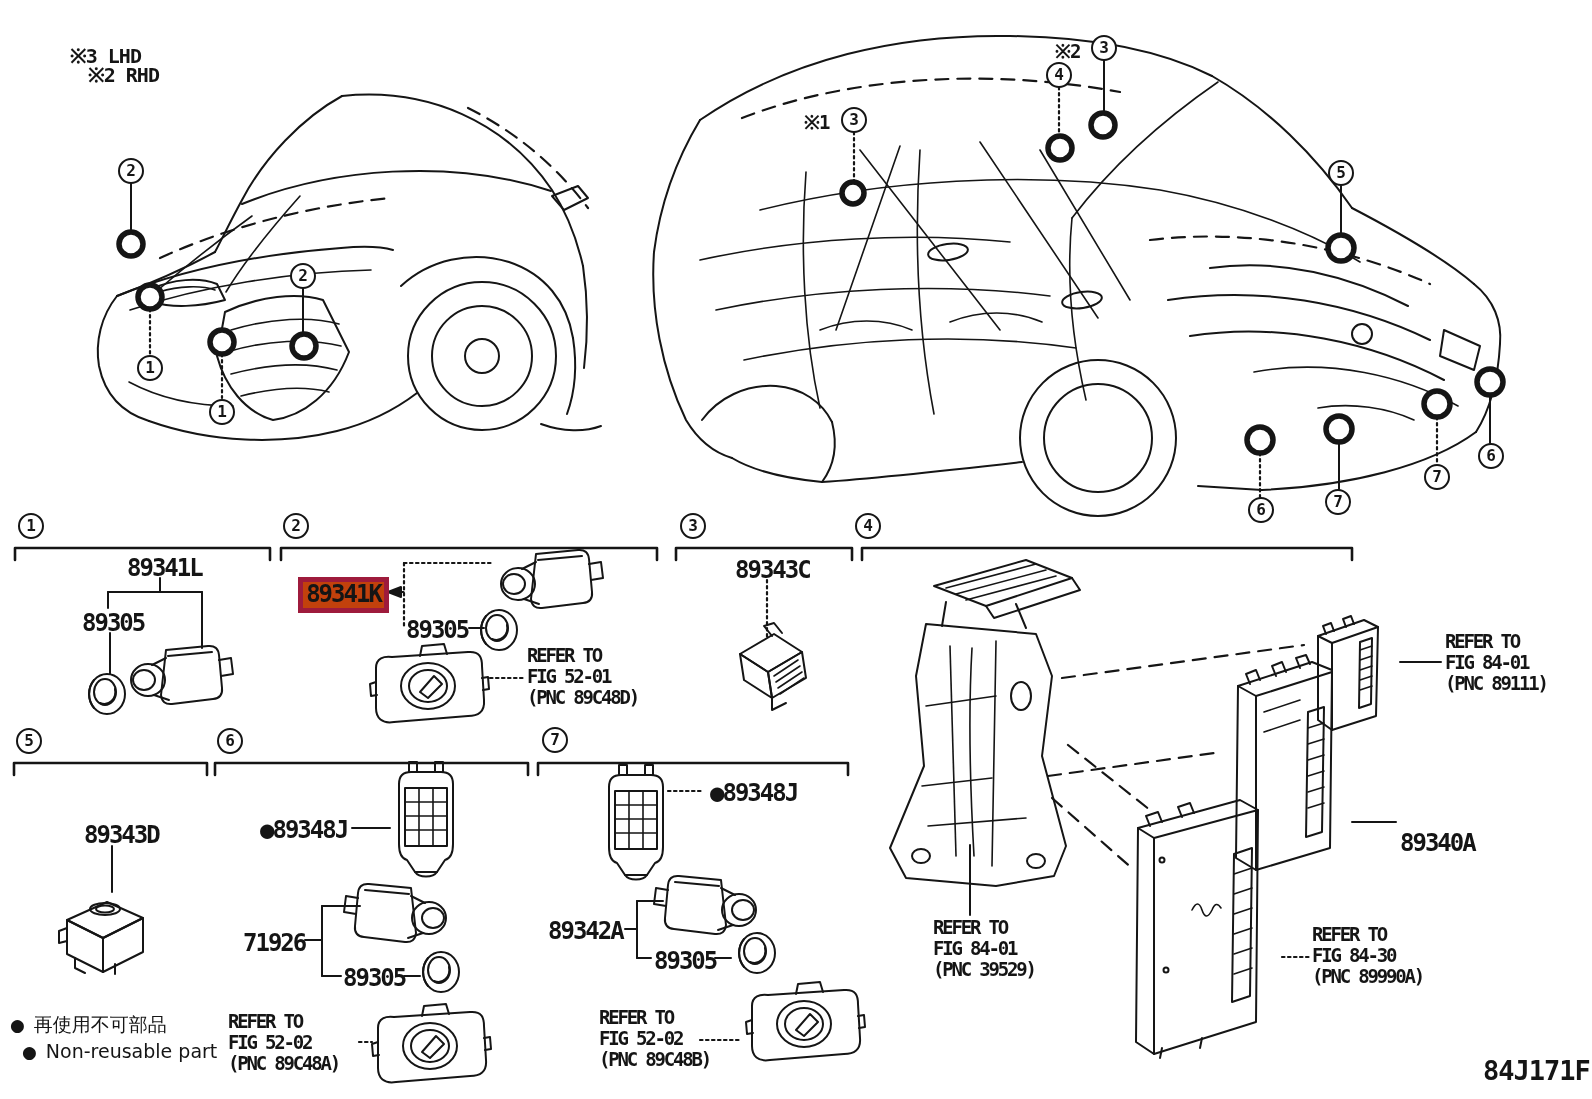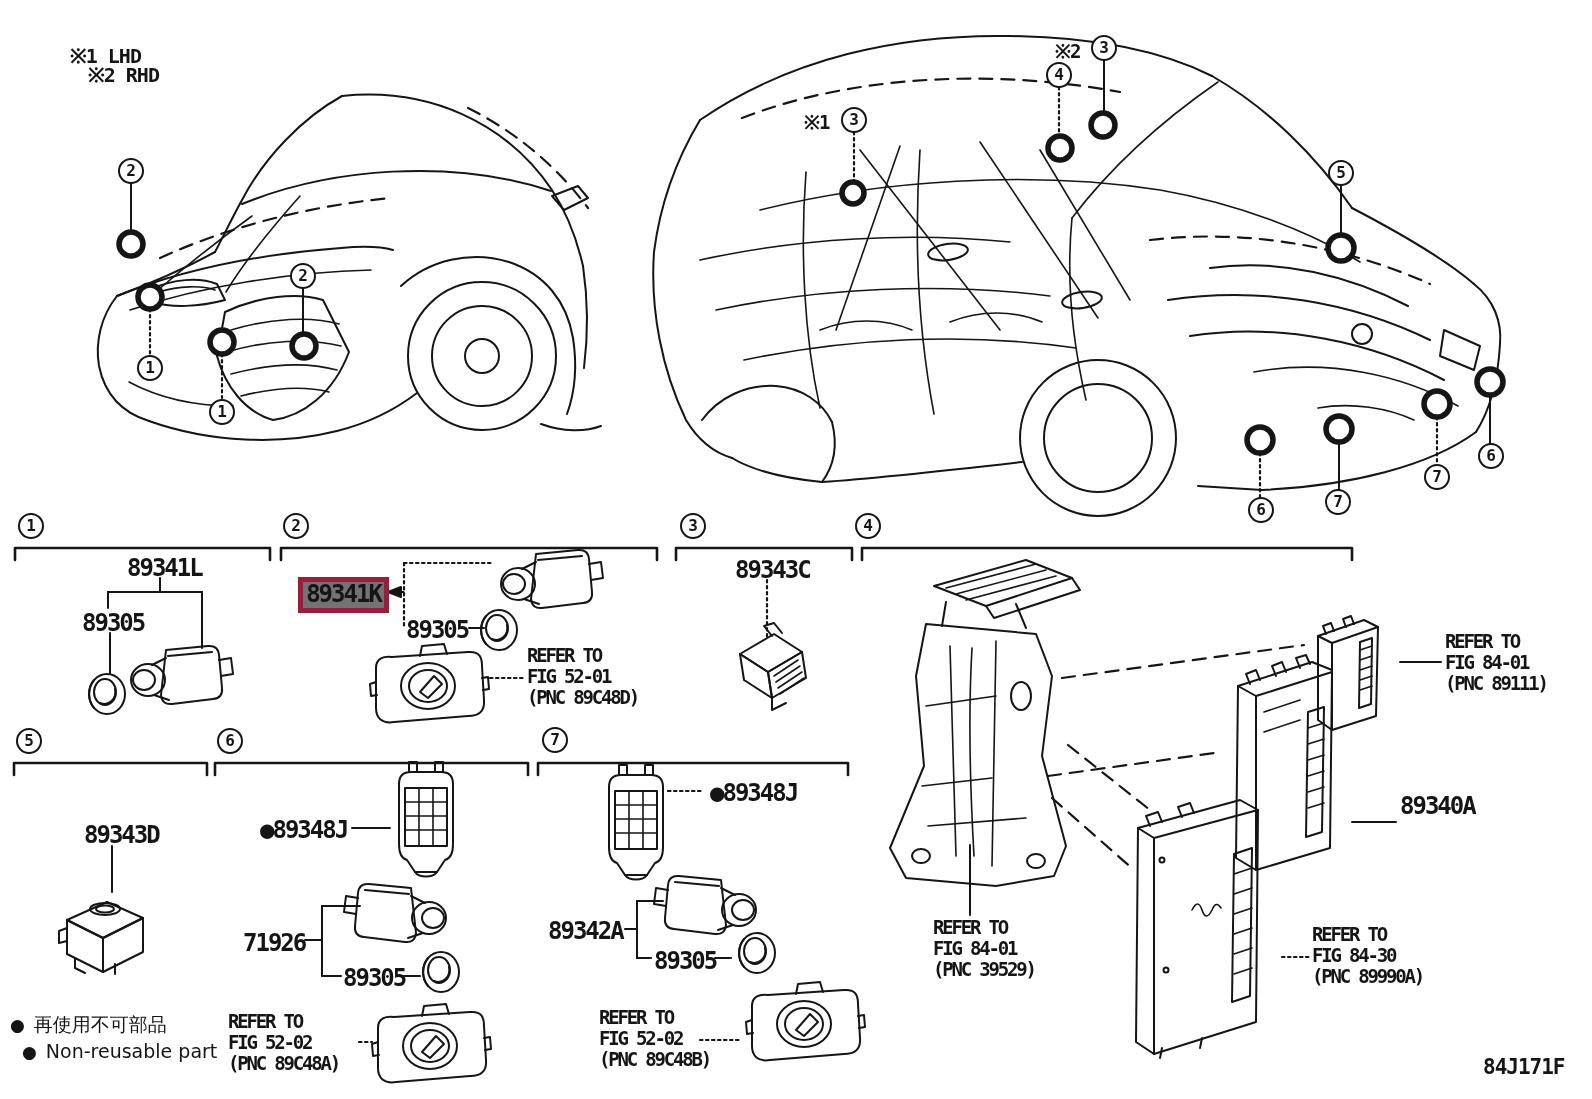--- a/index.html
+++ b/index.html
@@ -353,7 +353,7 @@
   </g>
 </svg>
 
-<div class="note abs" style="left:70px;top:42px">※1 LHD</div>
+<div class="note abs" style="left:70px;top:42px">※3 LHD</div>
 <div class="note abs" style="left:88px;top:61px">※2 RHD</div>
 <div class="star abs" style="left:804px;top:109px">※1</div>
 <div class="star abs" style="left:1055px;top:38px">※2</div>

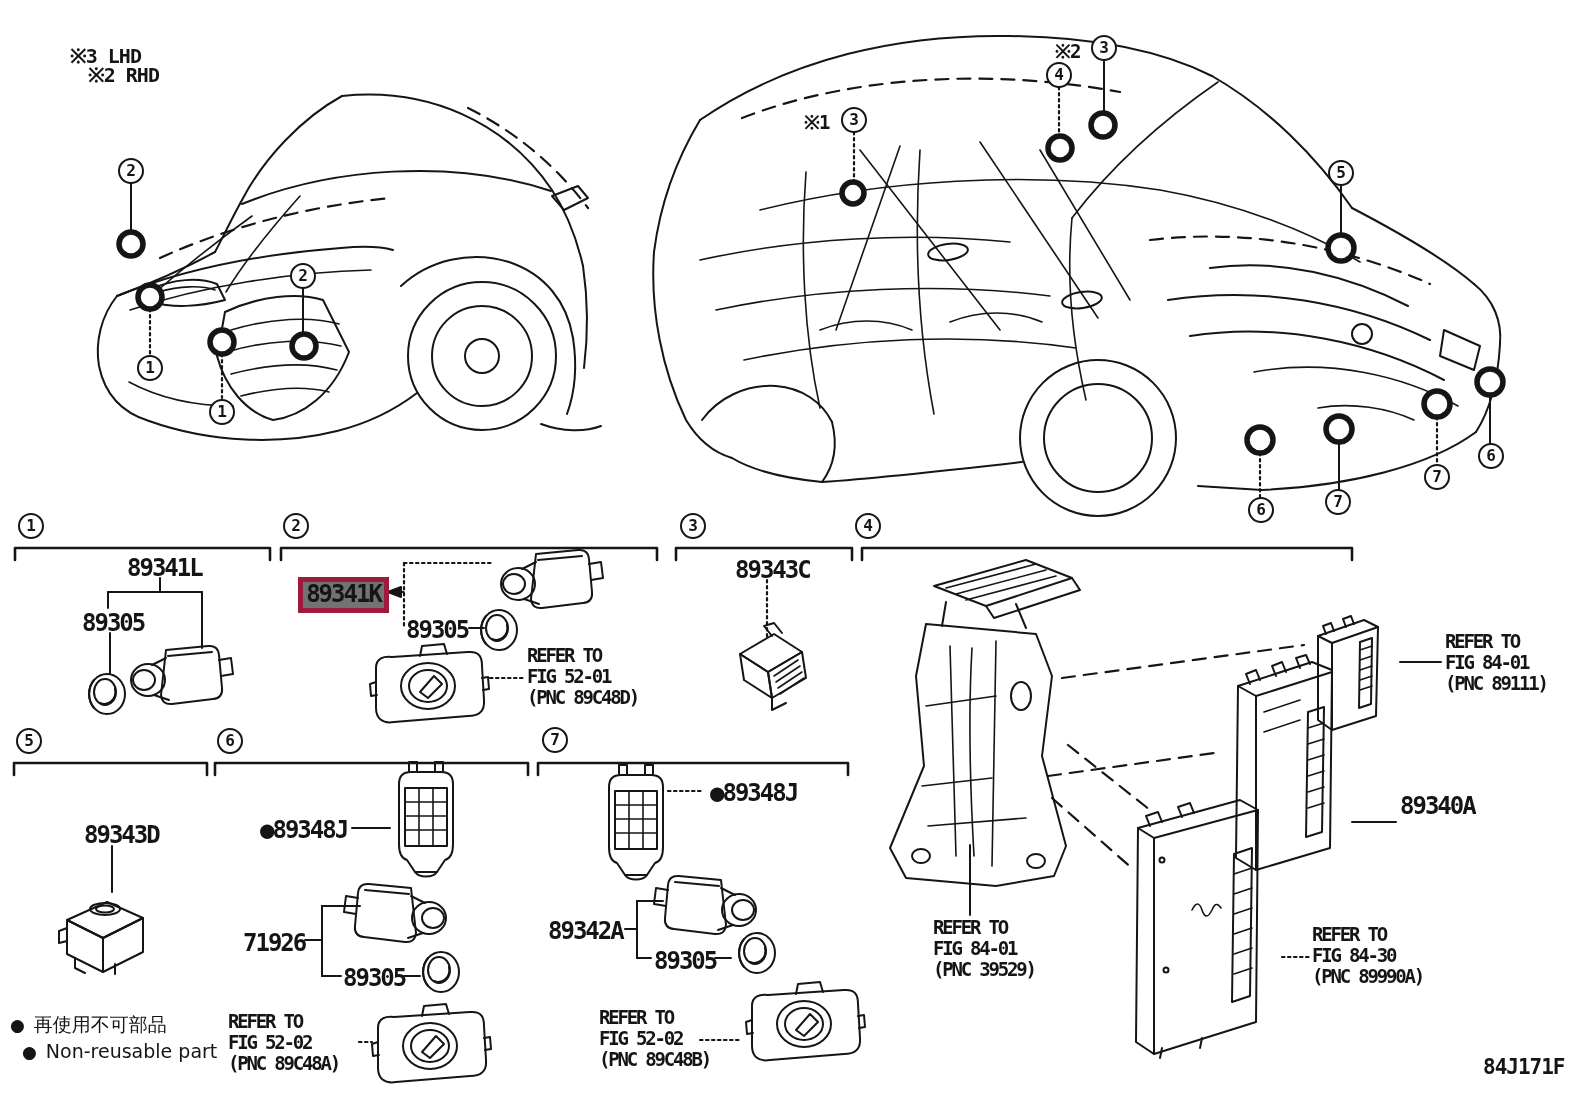--- a/index.html
+++ b/index.html
@@ -23,7 +23,7 @@
   .legend-row .b{margin-right:9px;font-size:17px;}
   .code{font-weight:bold;font-size:21px;letter-spacing:-1px;}
   .hl-box{width:91px;height:36px;border:5px solid #9e1b3c;box-sizing:border-box;
-          text-align:center;line-height:25px;background:#737373;}
+          text-align:center;line-height:25px;background:#c2410c;}
 </style>
 </head>
 <body>

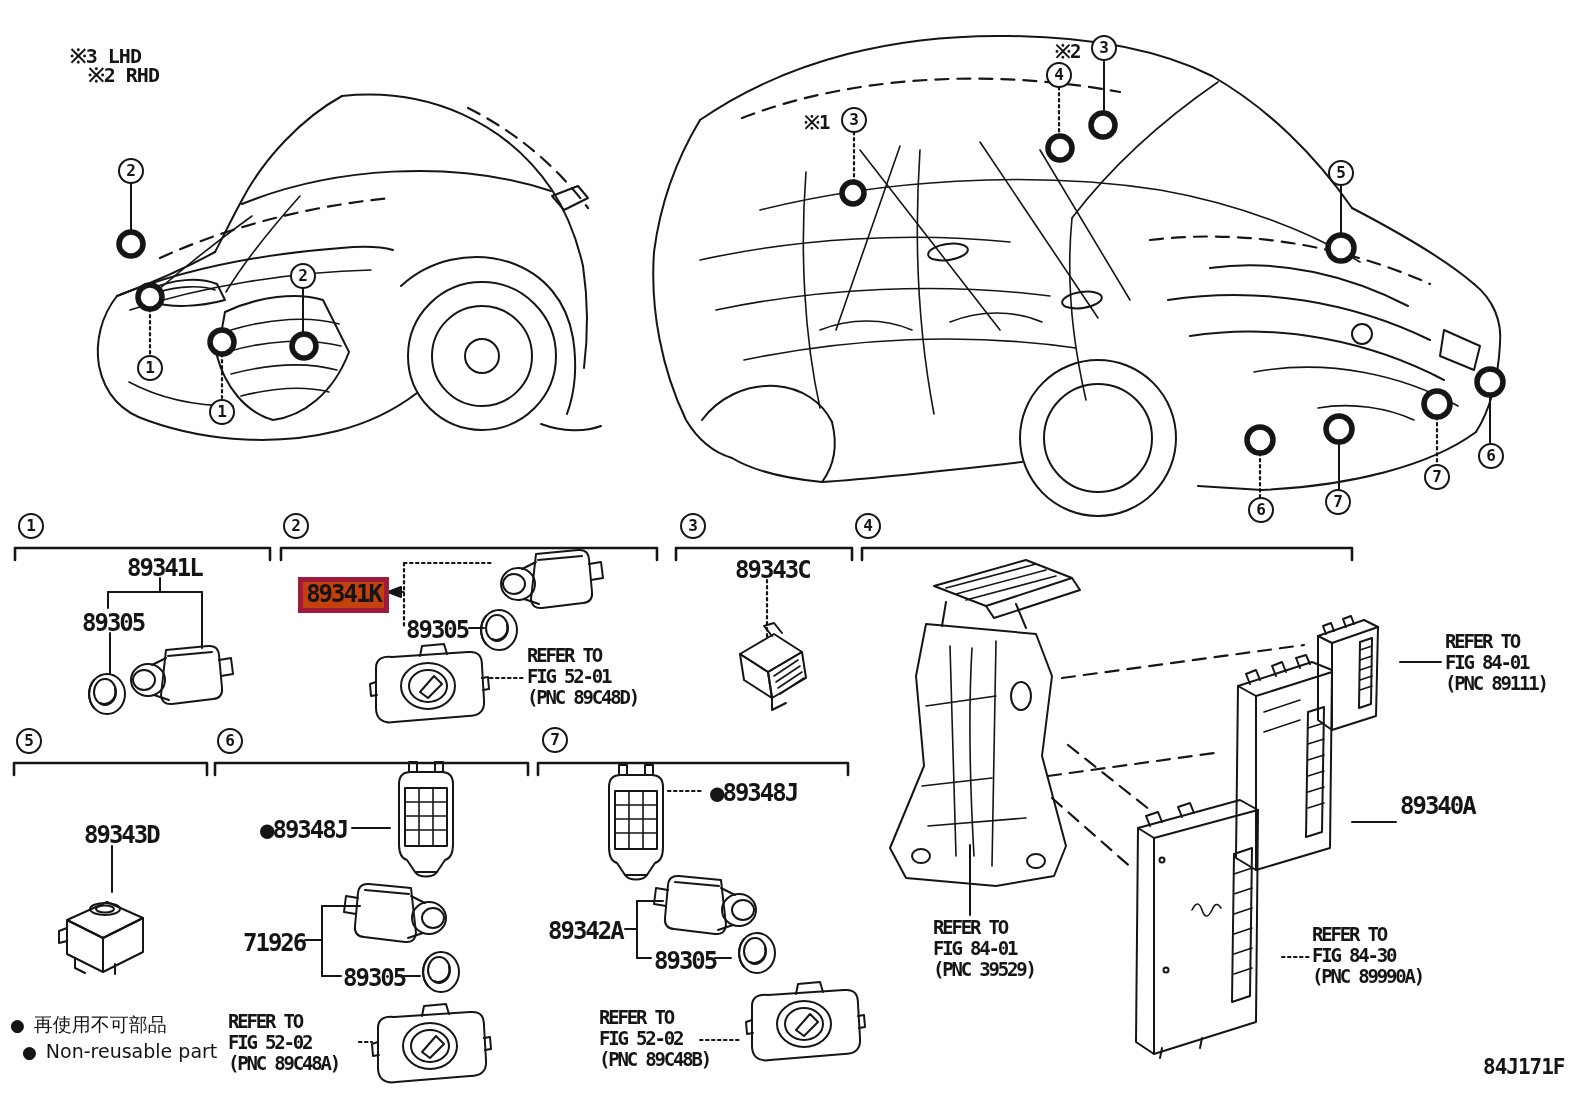--- a/index.html
+++ b/index.html
@@ -402,7 +402,7 @@
   <div>FIG 84-01</div>
   <div>(PNC 89111)</div>
 </div>
-<div class="pn abs" style="left:1400px;top:792px">89340A</div>
+<div class="pn abs" style="left:1400px;top:829px">89340A</div>
 <div class="rf abs" style="left:1312px;top:924px">
   <div>REFER TO</div>
   <div>FIG 84-30</div>

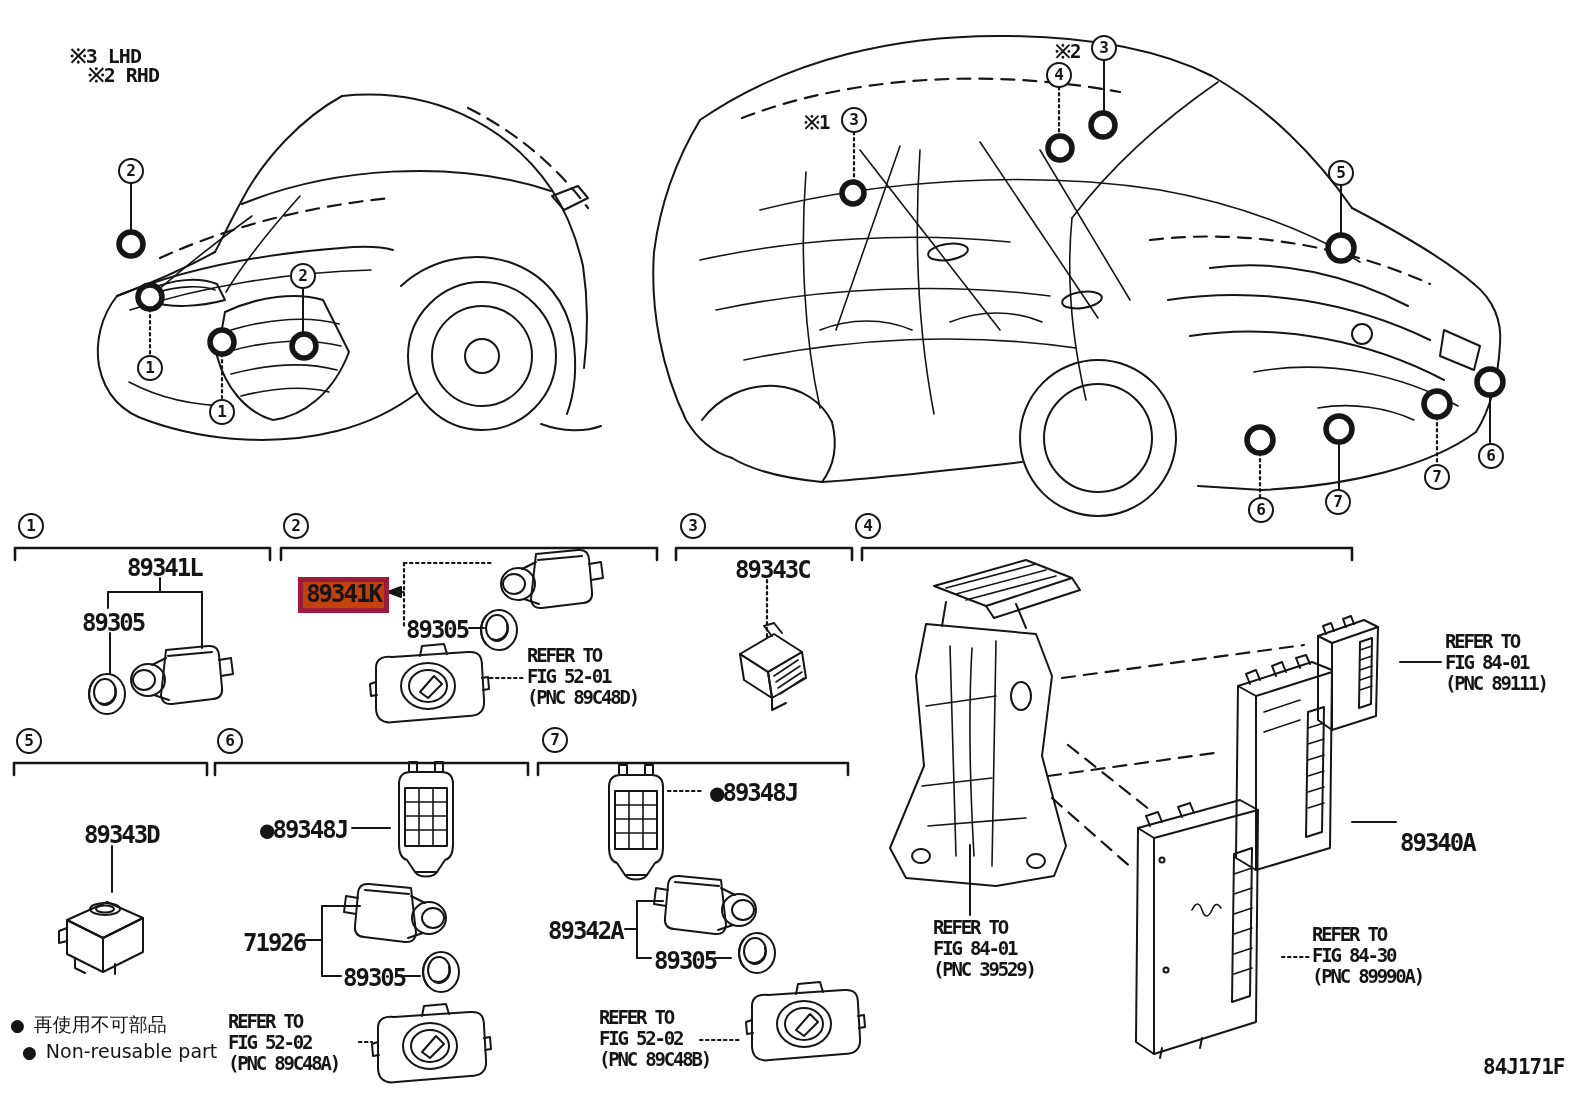--- a/index.html
+++ b/index.html
@@ -21,7 +21,7 @@
   .star{font-weight:bold;font-size:19px;letter-spacing:-1px;white-space:nowrap;}
   .legend-row{font-family:"DejaVu Sans",sans-serif;font-size:19px;white-space:nowrap;}
   .legend-row .b{margin-right:9px;font-size:17px;}
-  .code{font-weight:bold;font-size:21px;letter-spacing:-1px;}
+  .code{font-weight:bold;font-size:27px;letter-spacing:-1px;}
   .hl-box{width:91px;height:36px;border:5px solid #9e1b3c;box-sizing:border-box;
           text-align:center;line-height:25px;background:#c2410c;}
 </style>

